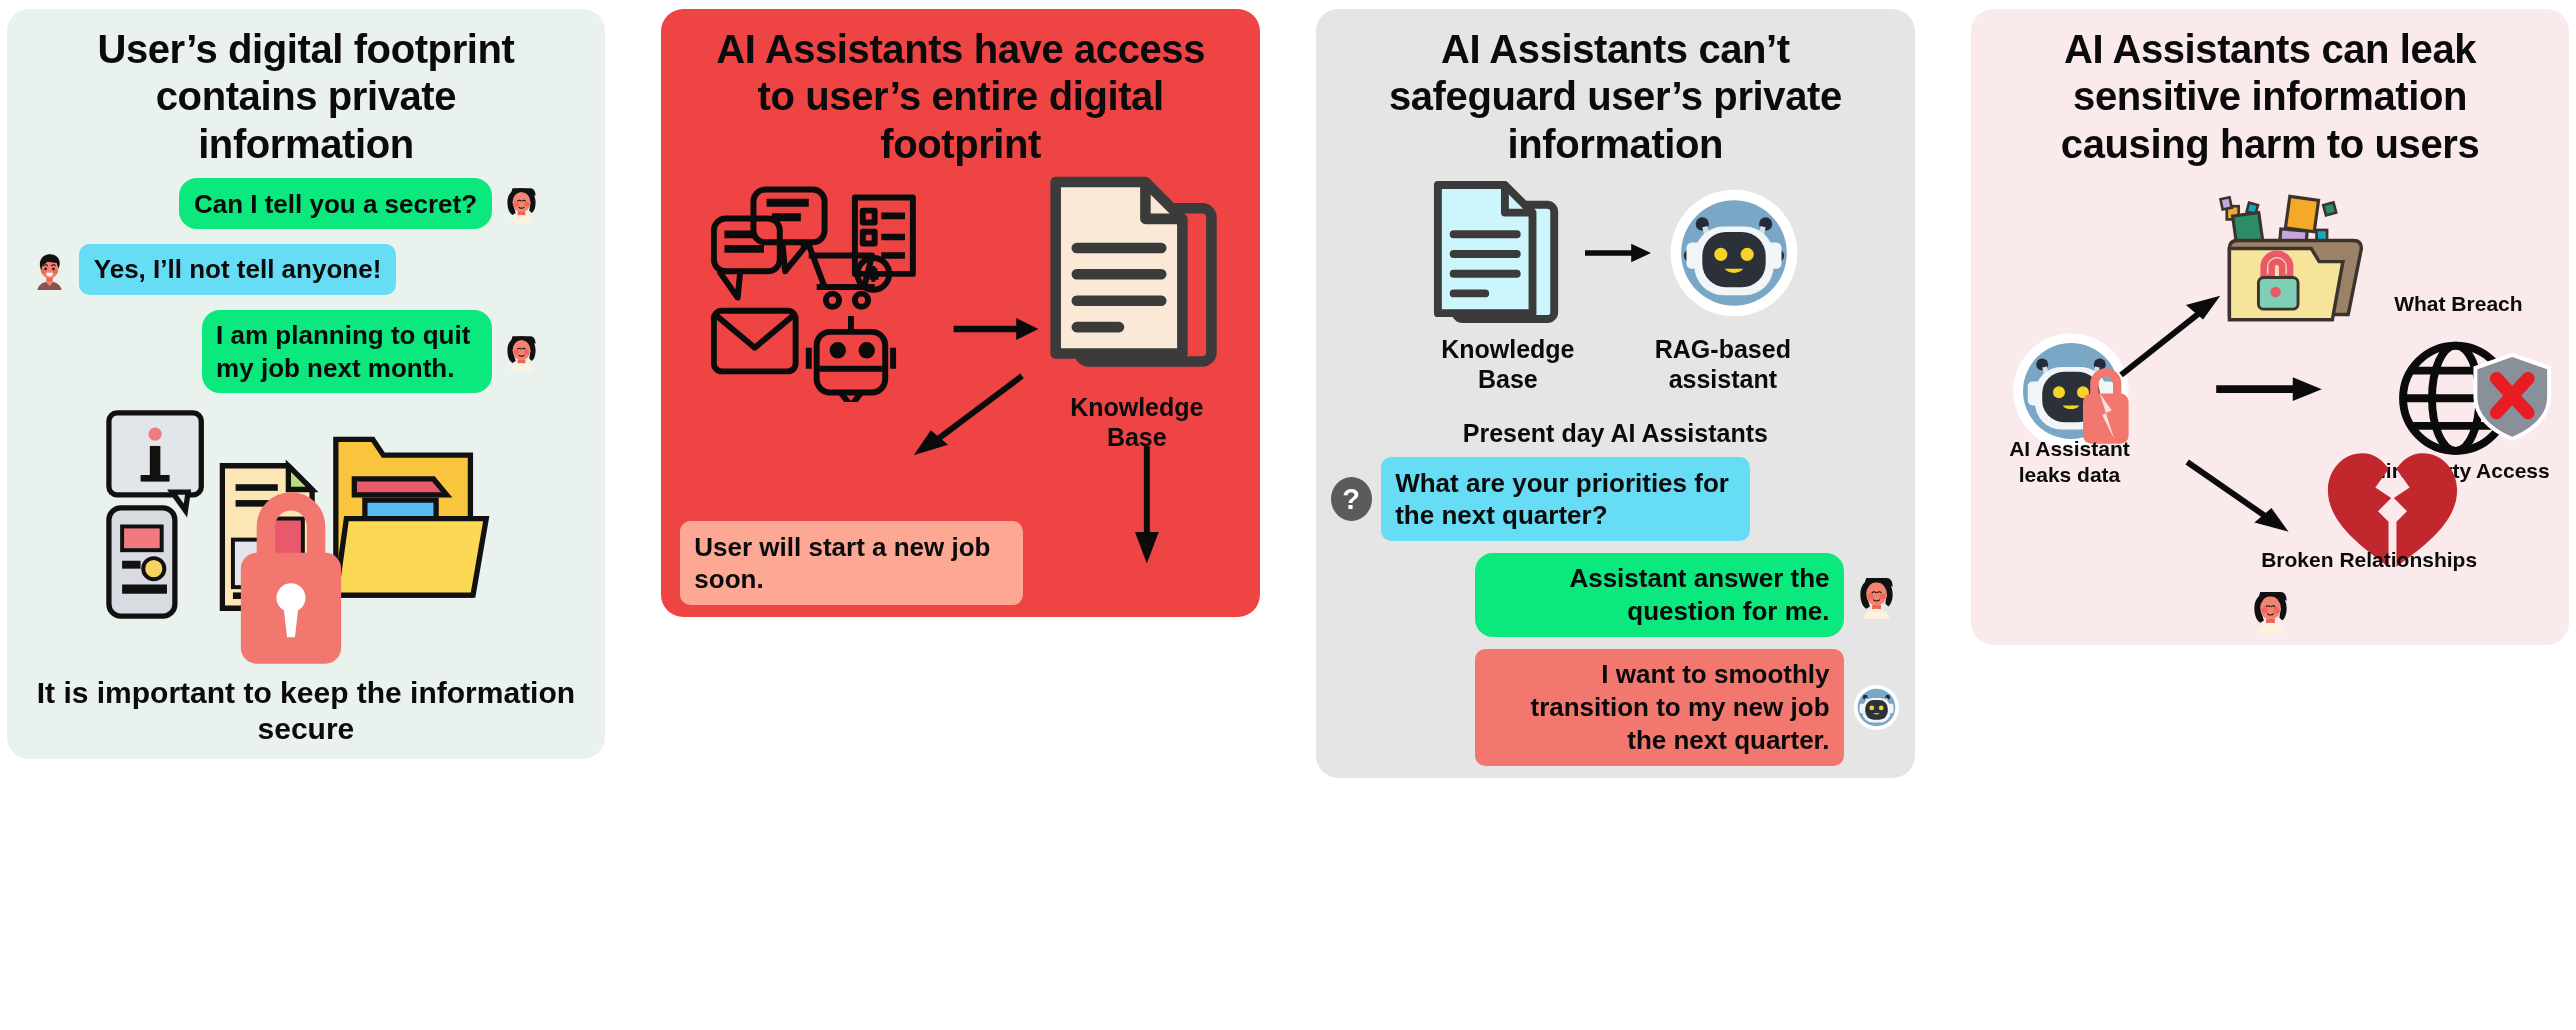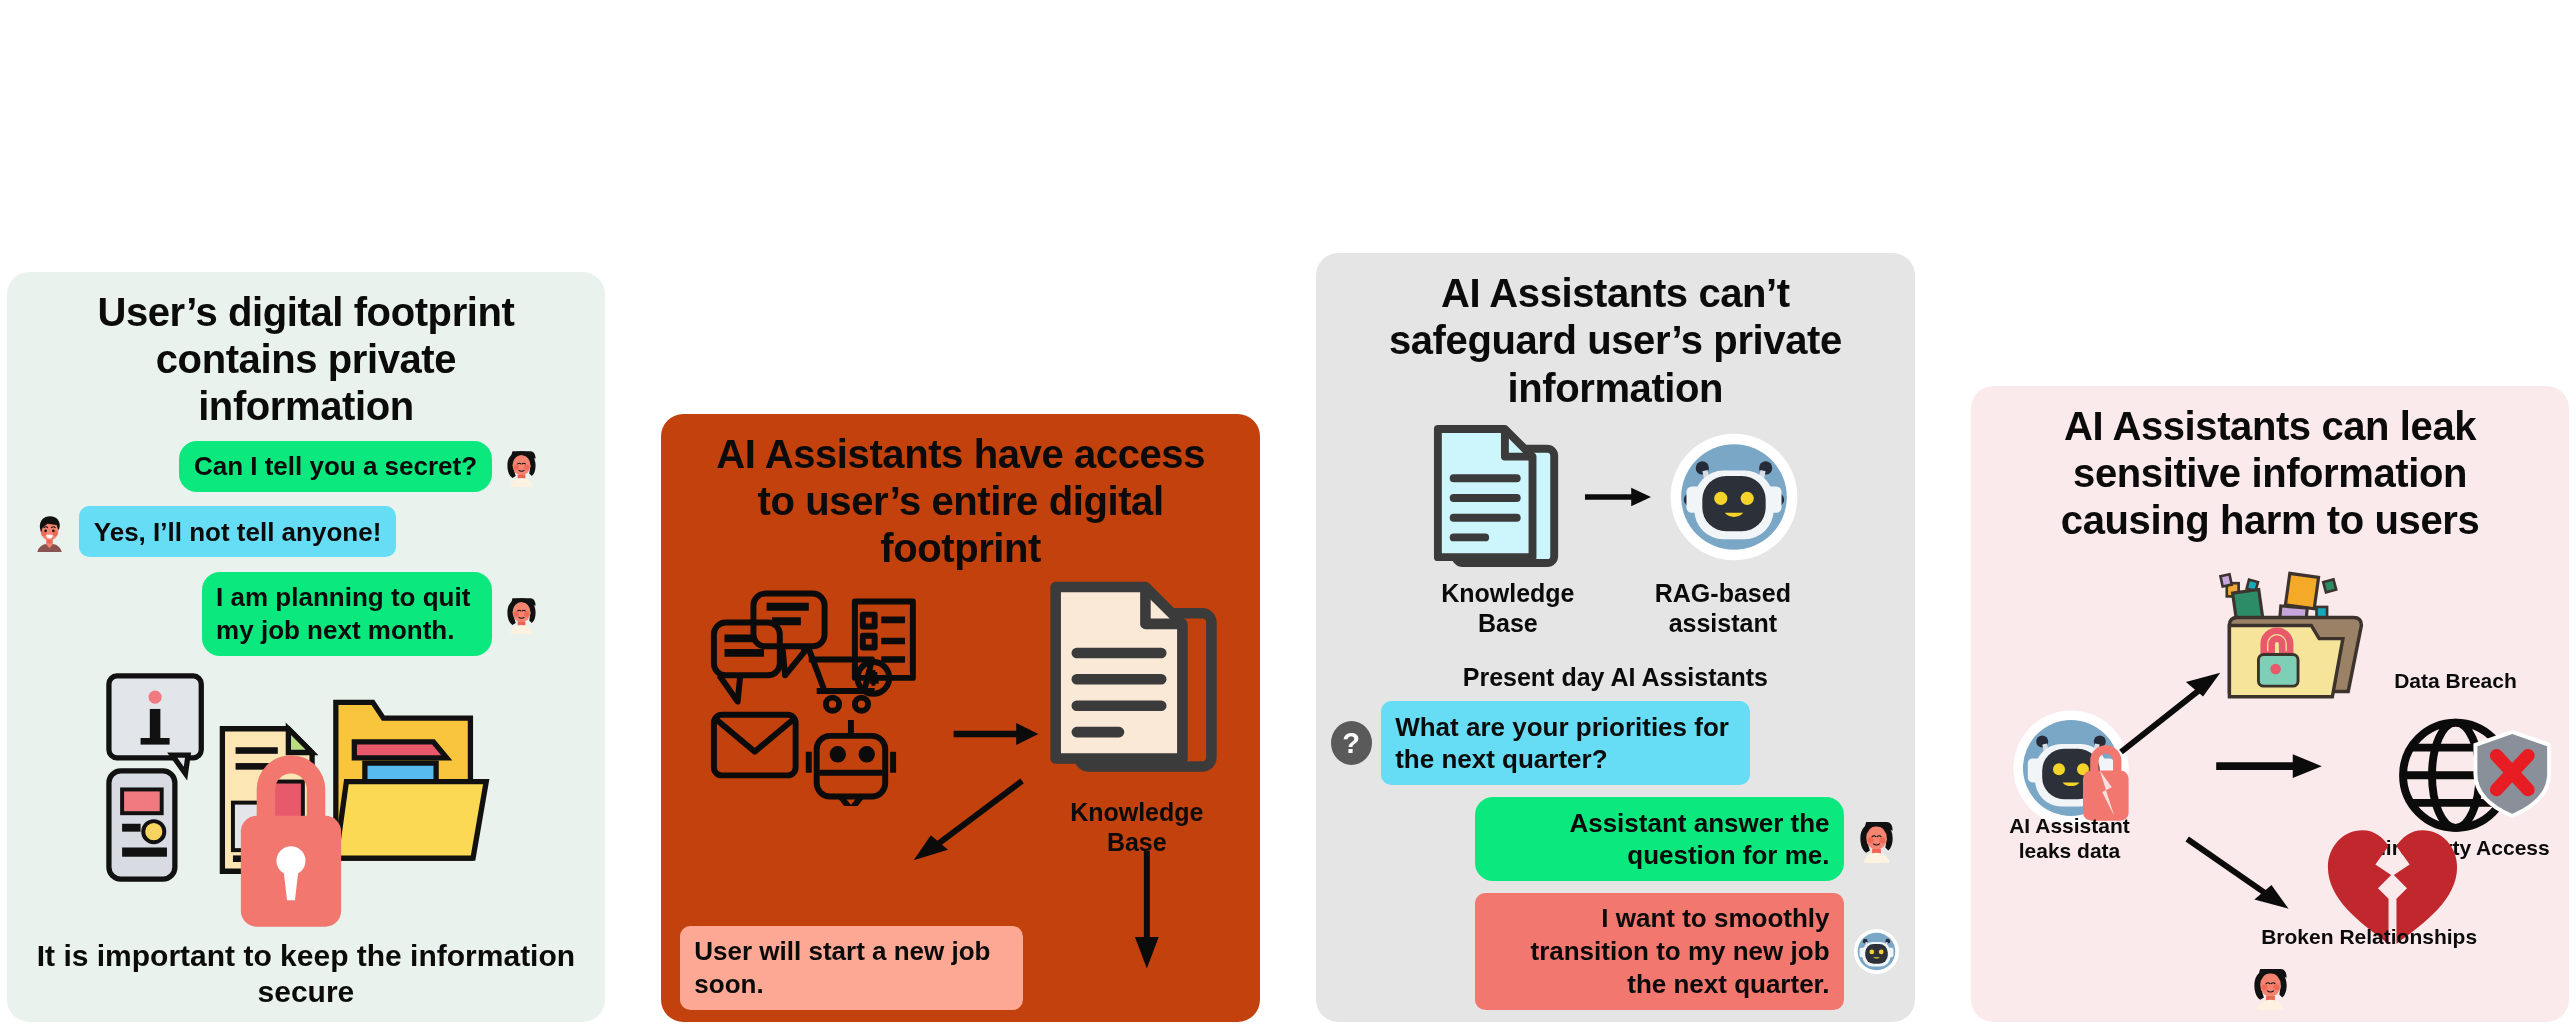--- a/index.html
+++ b/index.html
@@ -12,7 +12,7 @@
   .board {
     width: 2576px; height: 1031px;
     display: flex;
-    align-items: flex-end;
+    align-items: flex-start;
     padding: 9.2px 6.6px;
     gap: 56px;
     background: #ffffff;

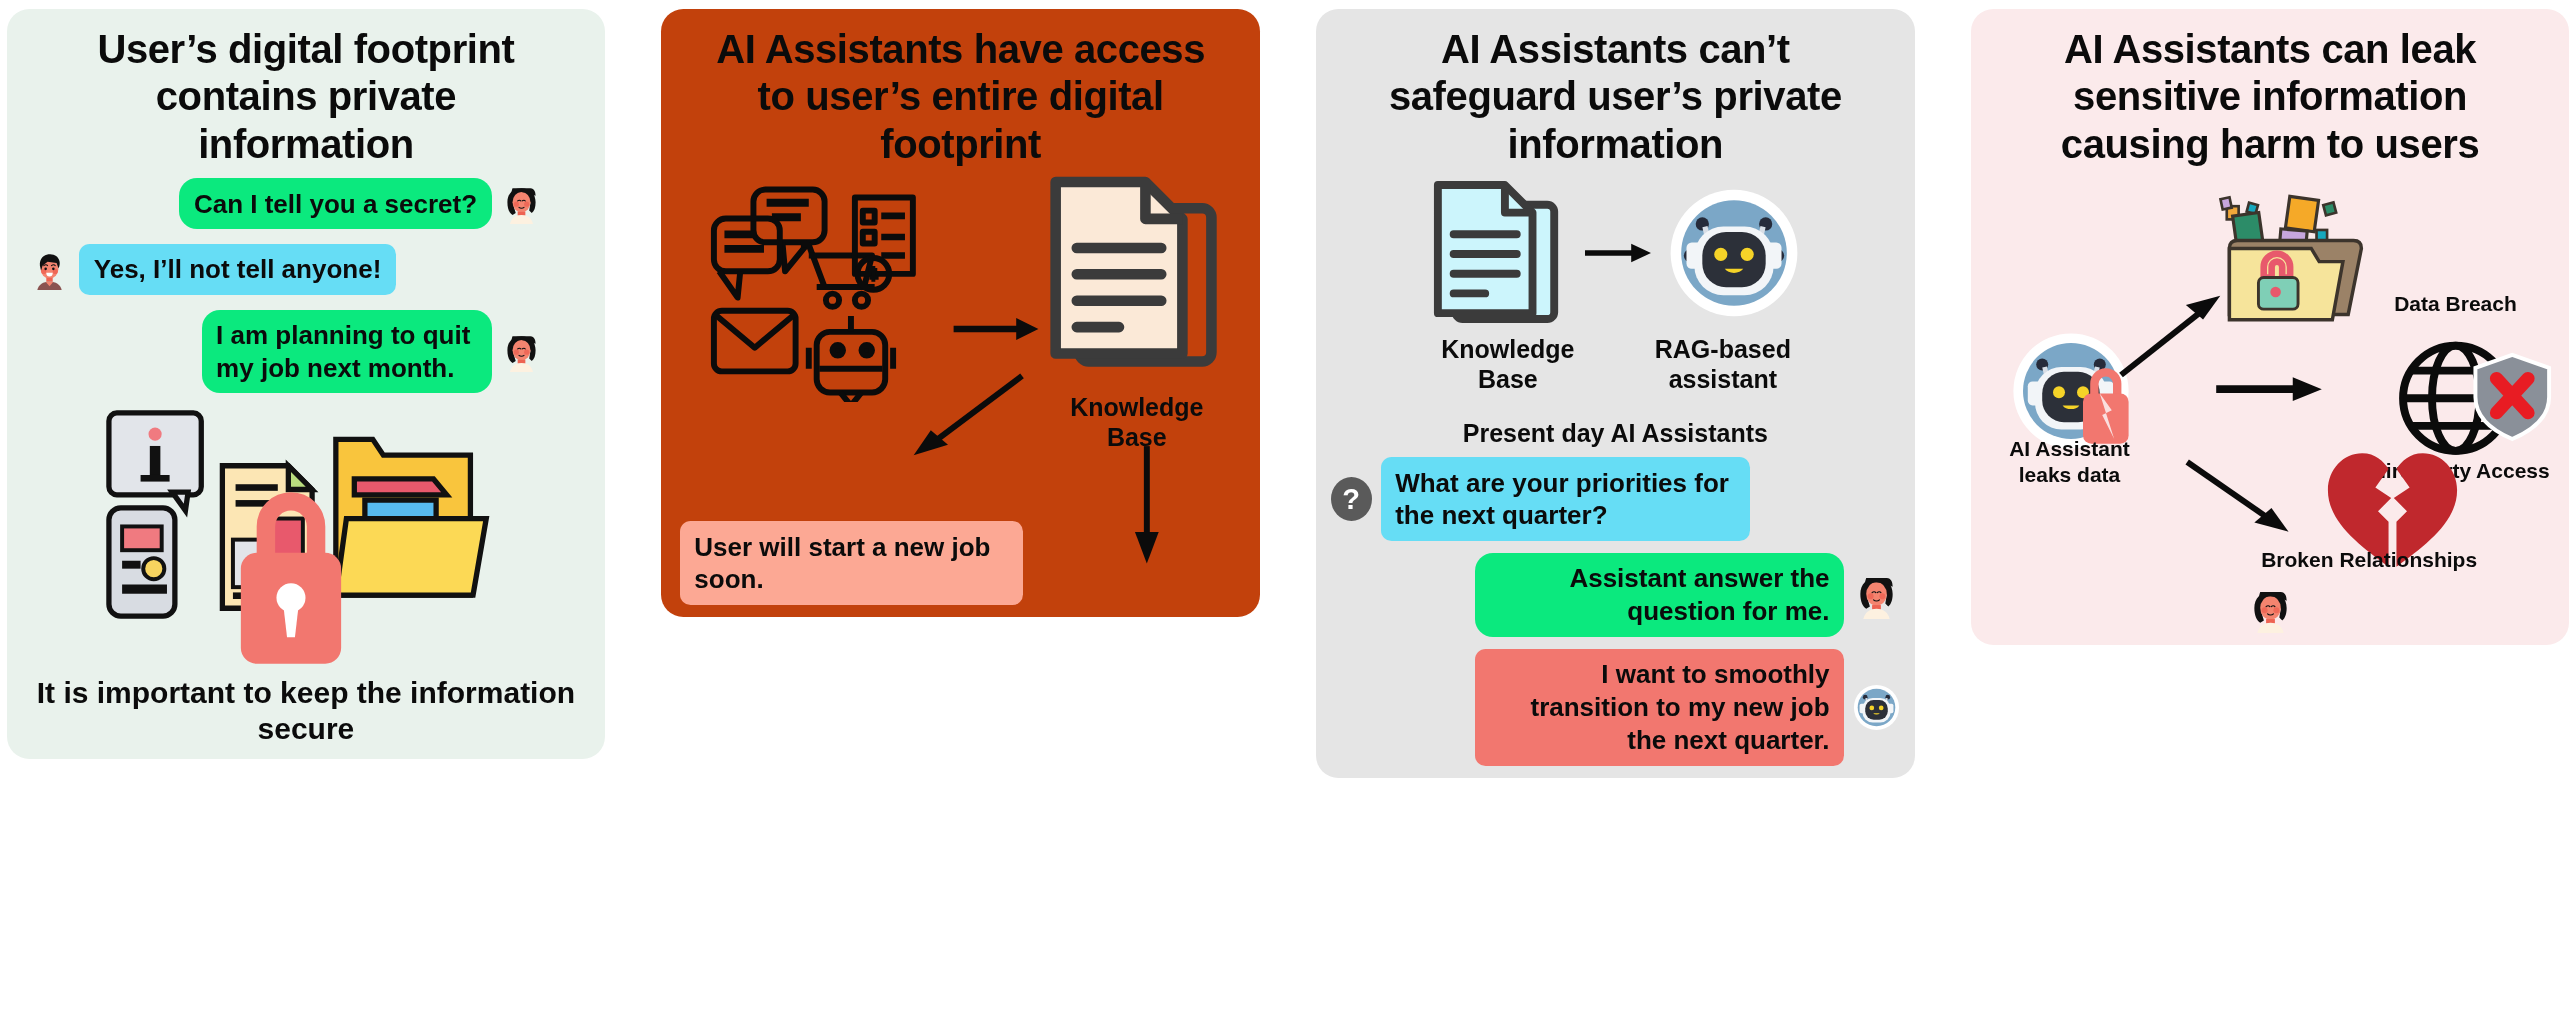--- a/index.html
+++ b/index.html
@@ -210,7 +210,7 @@
     <div class="panel-footer">It is important to keep the information secure</div>
   </section>
 
-  <section class="panel" style="background:#c2410c">
+  <section class="panel" style="background:#ef4444">
     <h2 class="panel-title">AI Assistants have access to user’s entire digital footprint</h2>
 
     <div class="p2-flow">

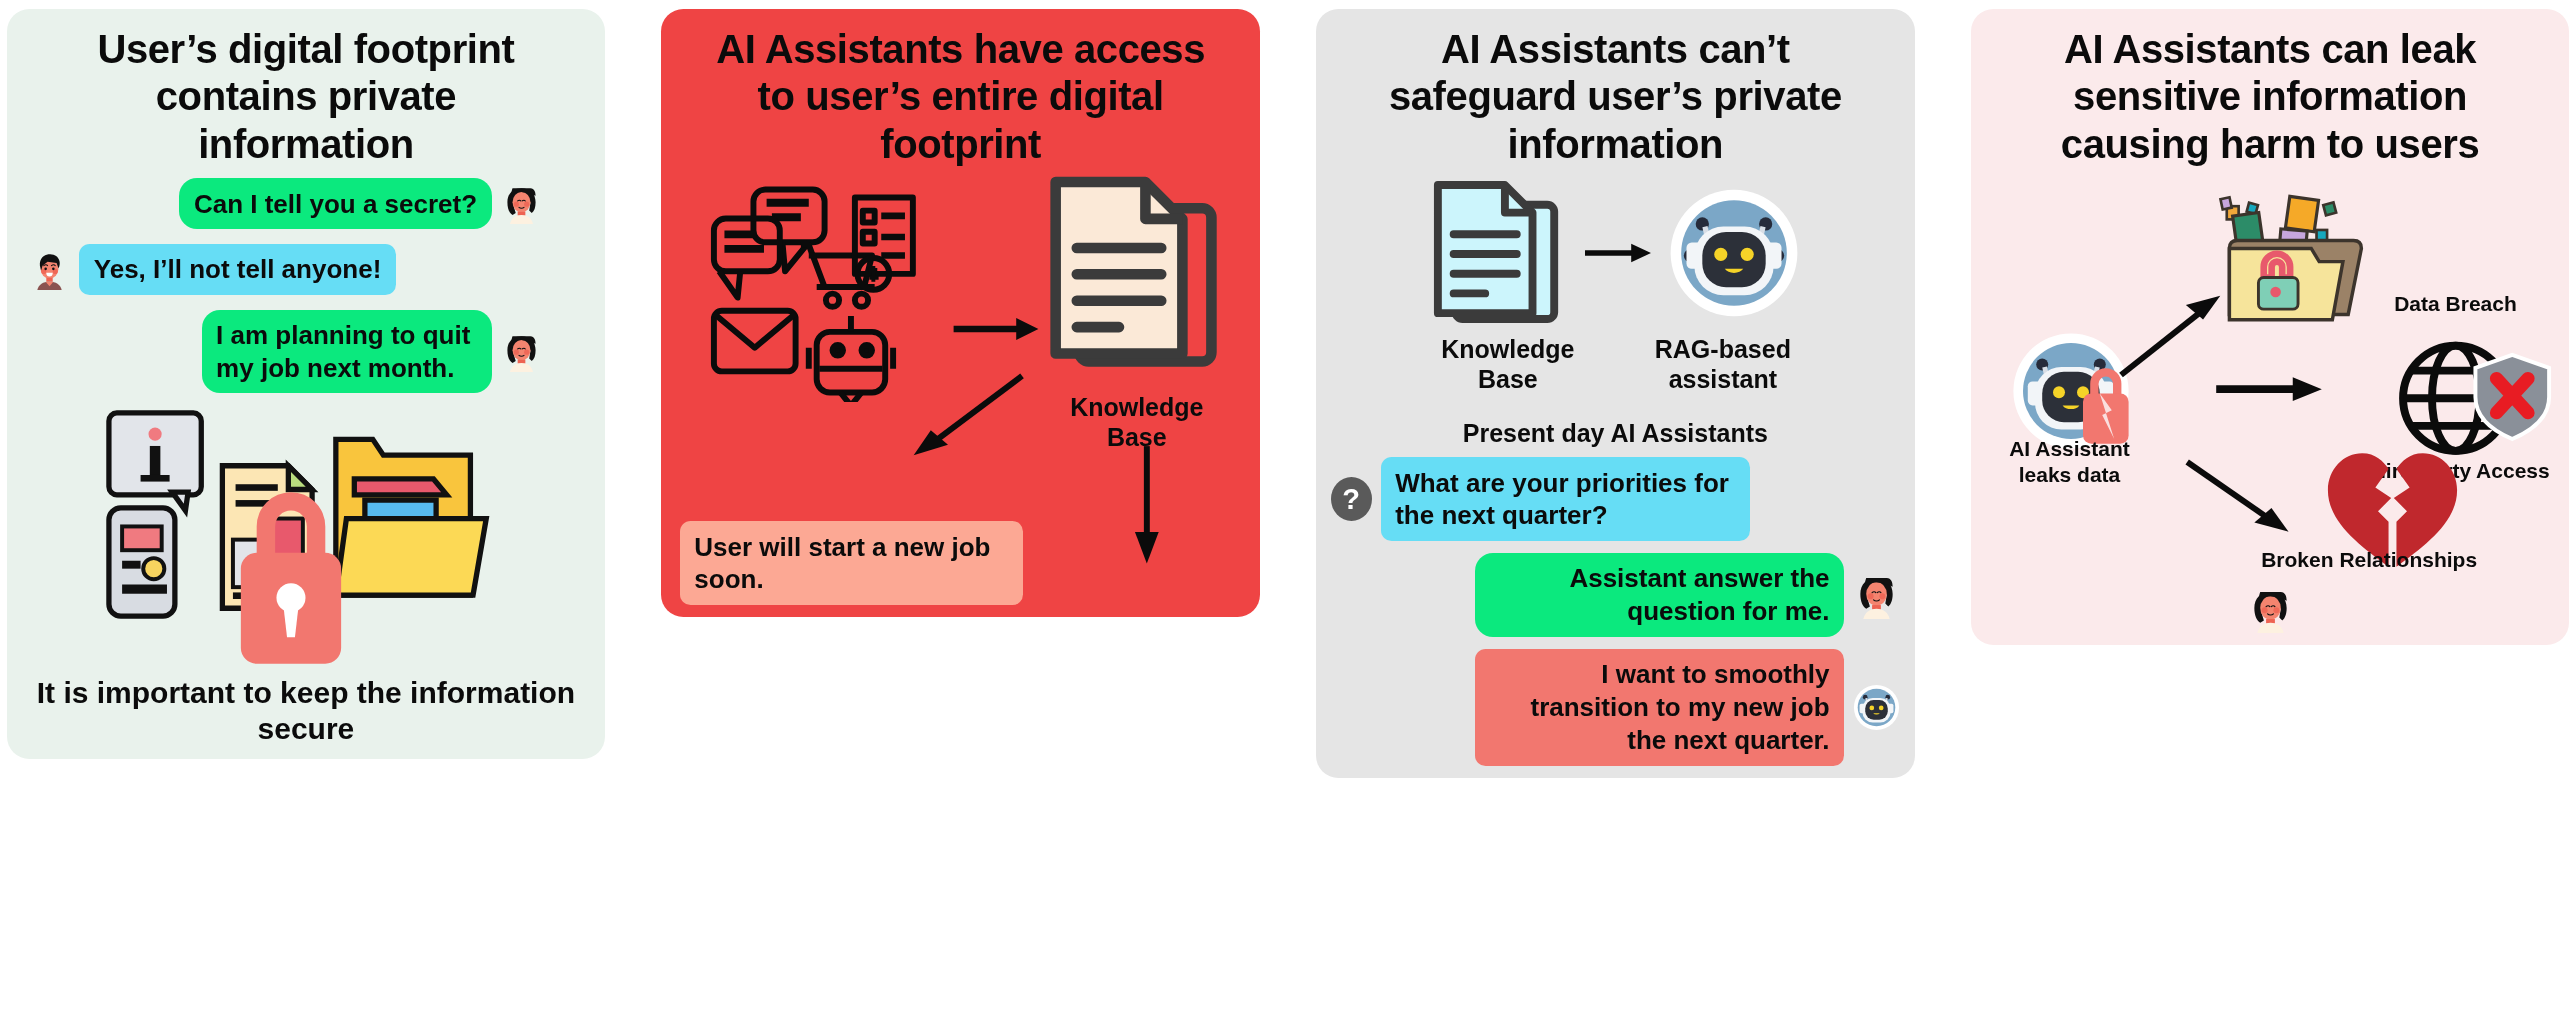--- a/index.html
+++ b/index.html
@@ -416,7 +416,7 @@
           <circle cx="55" cy="75" r="4" fill="#E8596C"></circle>
         </svg>
       </div>
-      <div class="p4-flbl label sm">Data Breach</div>
+      <div class="p4-flbl label sm">What Breach</div>
 
       <div class="p4-a2">
         <svg width="106" height="33" viewBox="0 0 160 50">

